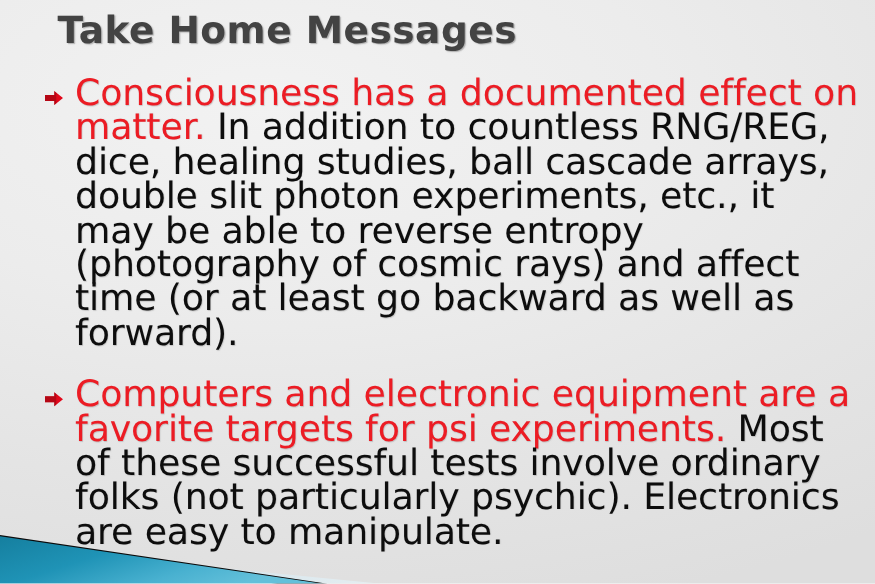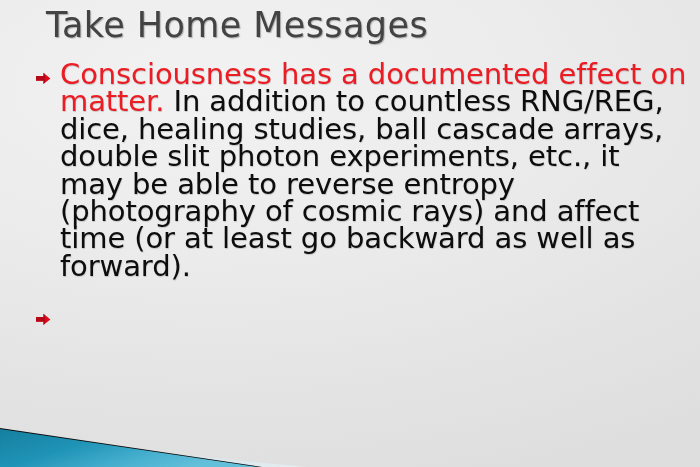--- a/index.html
+++ b/index.html
@@ -31,8 +31,8 @@
   }
   #slide-title {
     font-family: "DejaVu Sans", sans-serif;
-    font-size: 35px;
-    font-weight: 400;
+    font-size: 30px;
+    font-weight: 700;
     letter-spacing: 0.4px;
     color: #434343;
     line-height: 50px;

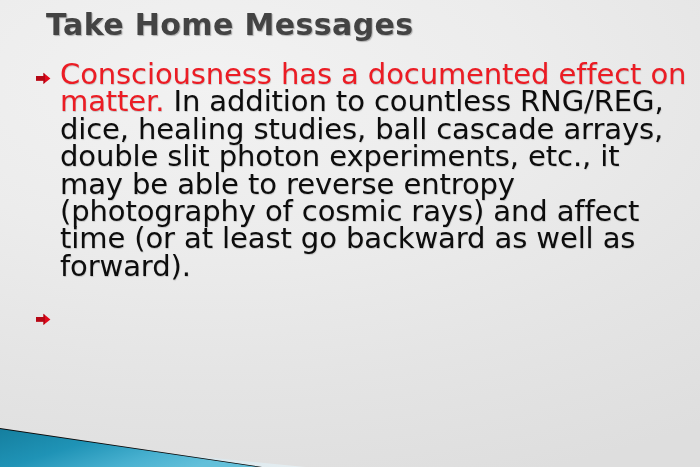--- a/index.html
+++ b/index.html
@@ -110,6 +110,7 @@
           <path d="M0 4.0 L7.4 4.0 L7.4 0.8 L9.0 2.1 L9.0 10.7 L7.4 12.0 L7.4 8.8 L0 8.8 Z" fill="#8f0711" opacity="0.55"></path>
         </svg>
       </span>
+      <span class="bullet-text"><span class="hl">Computers and electronic equipment are a favorite targets for psi experiments.</span><span>  Most of these successful tests involve ordinary folks (not particularly psychic). Electronics are easy to manipulate.</span></span>
     </div>
 
   </div>

